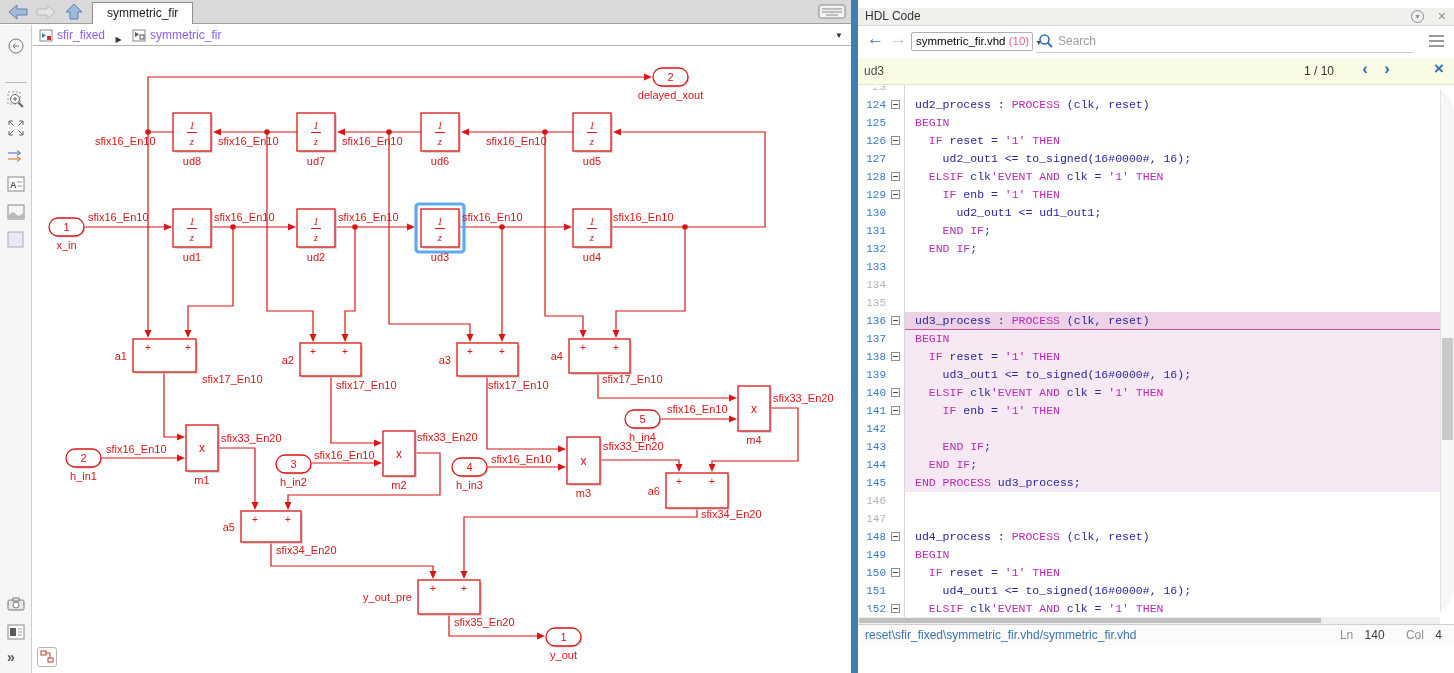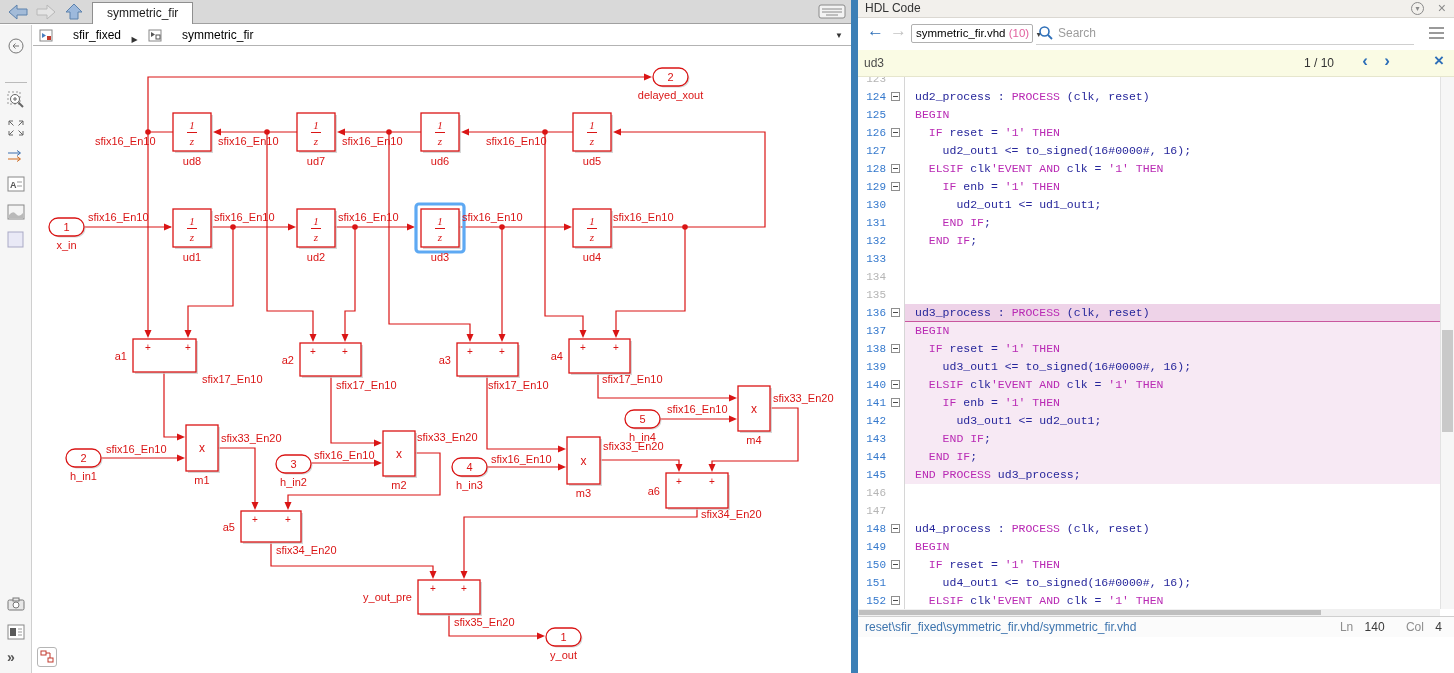--- a/index.html
+++ b/index.html
@@ -30,7 +30,7 @@
   #splitter { position:absolute; left:851px; top:0; width:7px; height:673px; background:#3b7fb6; cursor:col-resize; }
 
   
-  #hdl { position:absolute; left:858px; top:0; width:596px; height:637px; background:#fff; }
+  #hdl { position:absolute; left:858px; top:8px; width:596px; height:637px; background:#fff; }
   #hdl-title { position:absolute; left:0; top:0; right:0; height:18px; background:#f2f0ec; border-bottom:1px solid #dbd8d2;
                font-size:12px; color:#333; line-height:17px; padding-left:7px; }
   #hdl-gear { position:absolute; right:30px; top:2px; width:13px; height:13px; border:1.4px solid #8a8a8a; border-radius:50%;

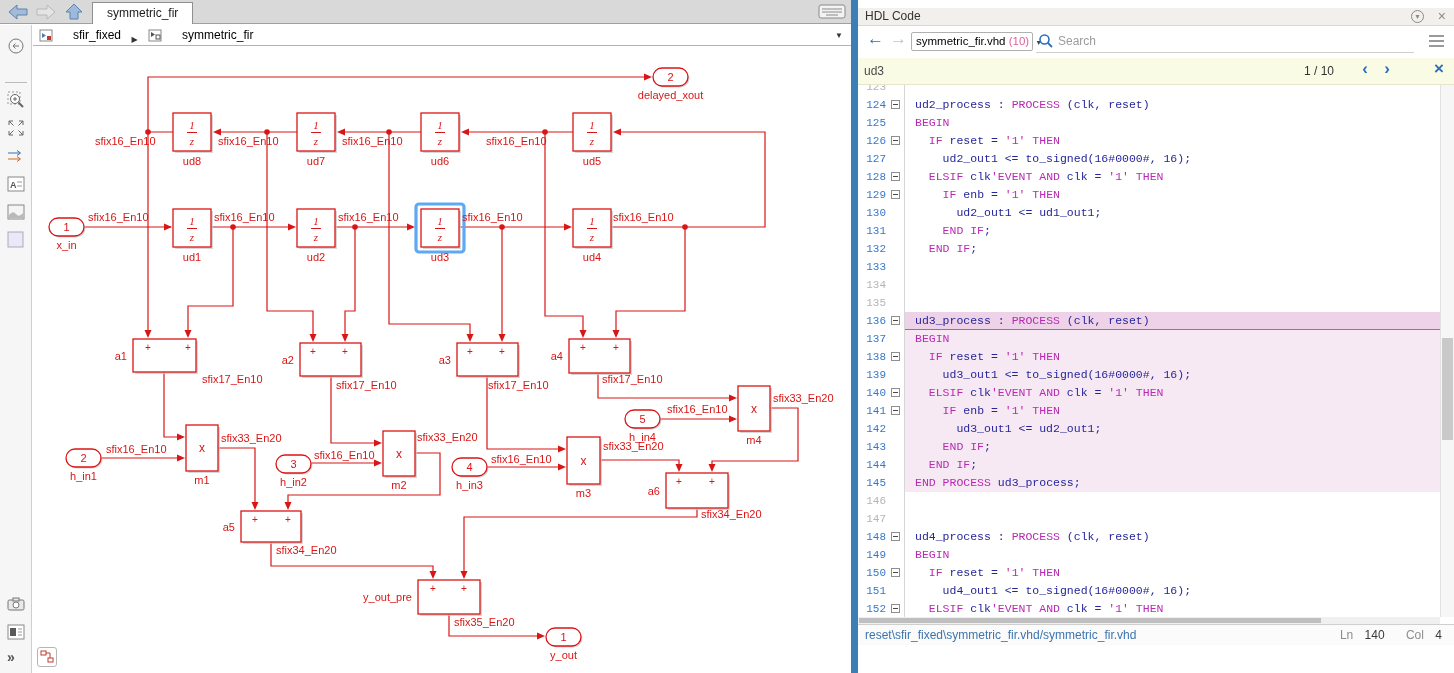--- a/index.html
+++ b/index.html
@@ -15,7 +15,7 @@
   #kbd-icon { position:absolute; left:818px; top:4px; }
 
   #crumbbar { position:absolute; left:33px; top:25px; width:818px; height:21px; background:#fff; border-bottom:1px solid #b3b3b3; }
-  .crumb-item { display:inline-flex; align-items:center; gap:20px; font-size:12px; color:#000000; margin-left:6px; height:20px; cursor:pointer; }
+  .crumb-item { display:inline-flex; align-items:center; gap:4px; font-size:12px; color:#8b5cf6; margin-left:6px; height:20px; cursor:pointer; }
   .crumb-sep { font-size:8px; color:#333; margin-left:6px; }
   #crumb-caret { position:absolute; right:8px; top:6px; font-size:8px; color:#333; cursor:pointer; }
 

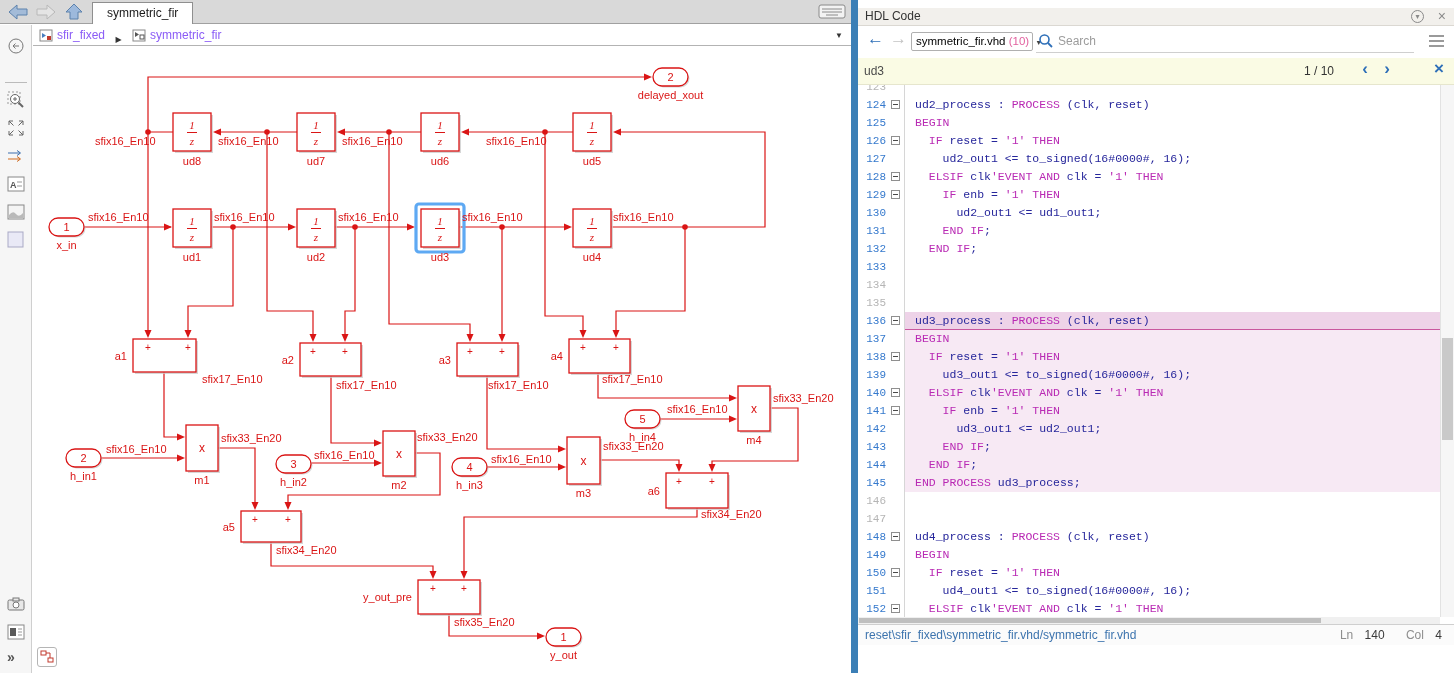--- a/index.html
+++ b/index.html
@@ -56,7 +56,7 @@
   #find-close { position:absolute; right:10px; top:1px; font-size:17px; font-weight:bold; color:#2e6fb8; cursor:pointer; }
 
   #code { position:absolute; left:0; top:77px; right:0; bottom:28px; overflow:hidden;
-          font-family:"Liberation Mono", monospace; }
+          font-family:"Liberation Mono", monospace;border-radius:30px; }
   #rows { margin-top:-7px; }
   .cl { position:relative; height:18px; font-size:11.5px; line-height:18px; white-space:pre; }
   .cl .bg { position:absolute; left:46px; right:14px; top:0; bottom:0; }

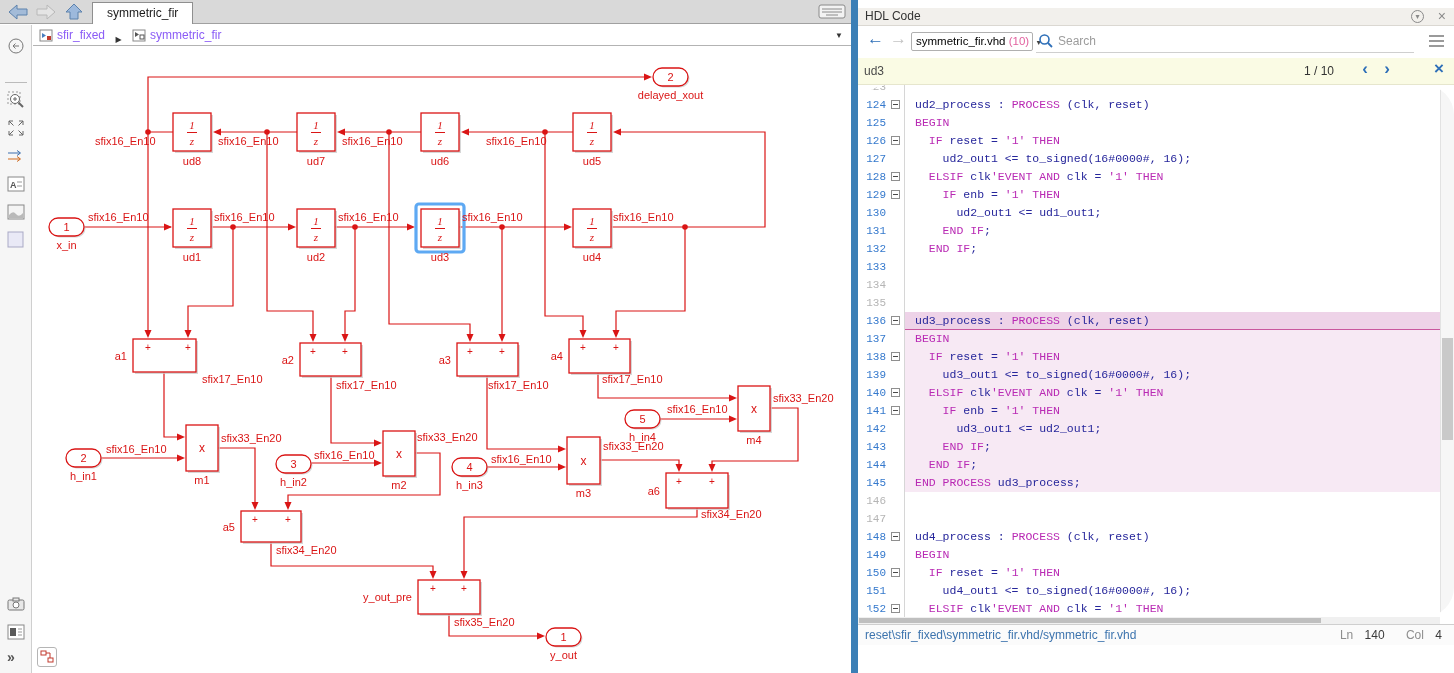--- a/index.html
+++ b/index.html
@@ -486,7 +486,7 @@
         <div class="cl hl"><div class="bg"></div><span class="num">139</span><span class="txt"><span class="tk-i">    ud3_out1 &lt;= to_signed(16#0000#, 16);</span></span></div>
         <div class="cl hl"><div class="bg"></div><span class="num">140</span><span class="fold"></span><span class="txt"><span class="tk-i">  </span><span class="tk-k">ELSIF</span><span class="tk-i"> clk</span><span class="tk-k">'EVENT AND</span><span class="tk-i"> clk = </span><span class="tk-k">'1' THEN</span></span></div>
         <div class="cl hl"><div class="bg"></div><span class="num">141</span><span class="fold"></span><span class="txt"><span class="tk-i">    </span><span class="tk-k">IF</span><span class="tk-i"> enb = </span><span class="tk-k">'1' THEN</span></span></div>
-        <div class="cl hl"><div class="bg"></div><span class="num">142</span><span class="txt"><span class="tk-i">      ud3_out1 &lt;= ud2_out1;</span></span></div>
+        <div class="cl hl"><div class="bg"></div><span class="num">142</span></div>
         <div class="cl hl"><div class="bg"></div><span class="num">143</span><span class="txt"><span class="tk-i">    </span><span class="tk-k">END IF</span><span class="tk-i">;</span></span></div>
         <div class="cl hl"><div class="bg"></div><span class="num">144</span><span class="txt"><span class="tk-i">  </span><span class="tk-k">END IF</span><span class="tk-i">;</span></span></div>
         <div class="cl hl"><div class="bg"></div><span class="num">145</span><span class="txt"><span class="tk-k">END PROCESS</span><span class="tk-i"> ud3_process;</span></span></div>

